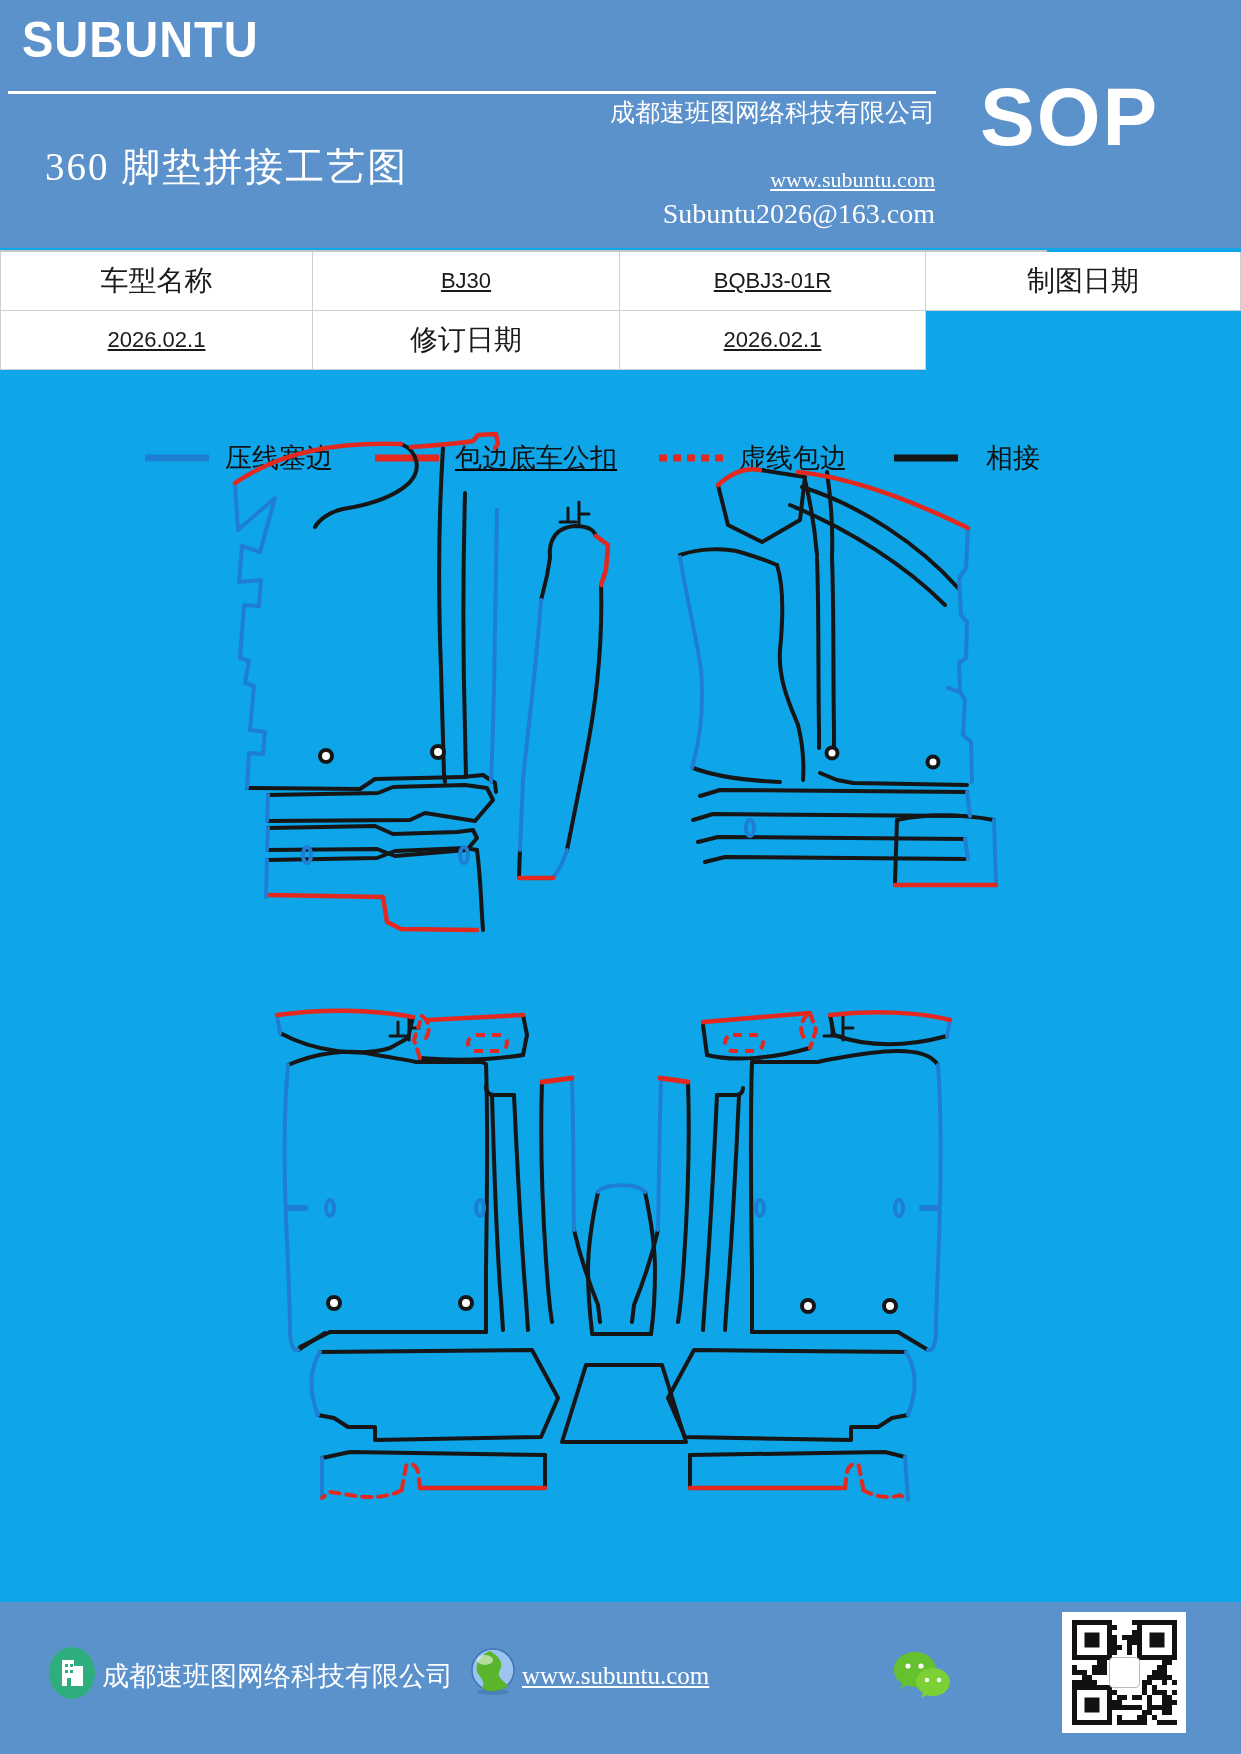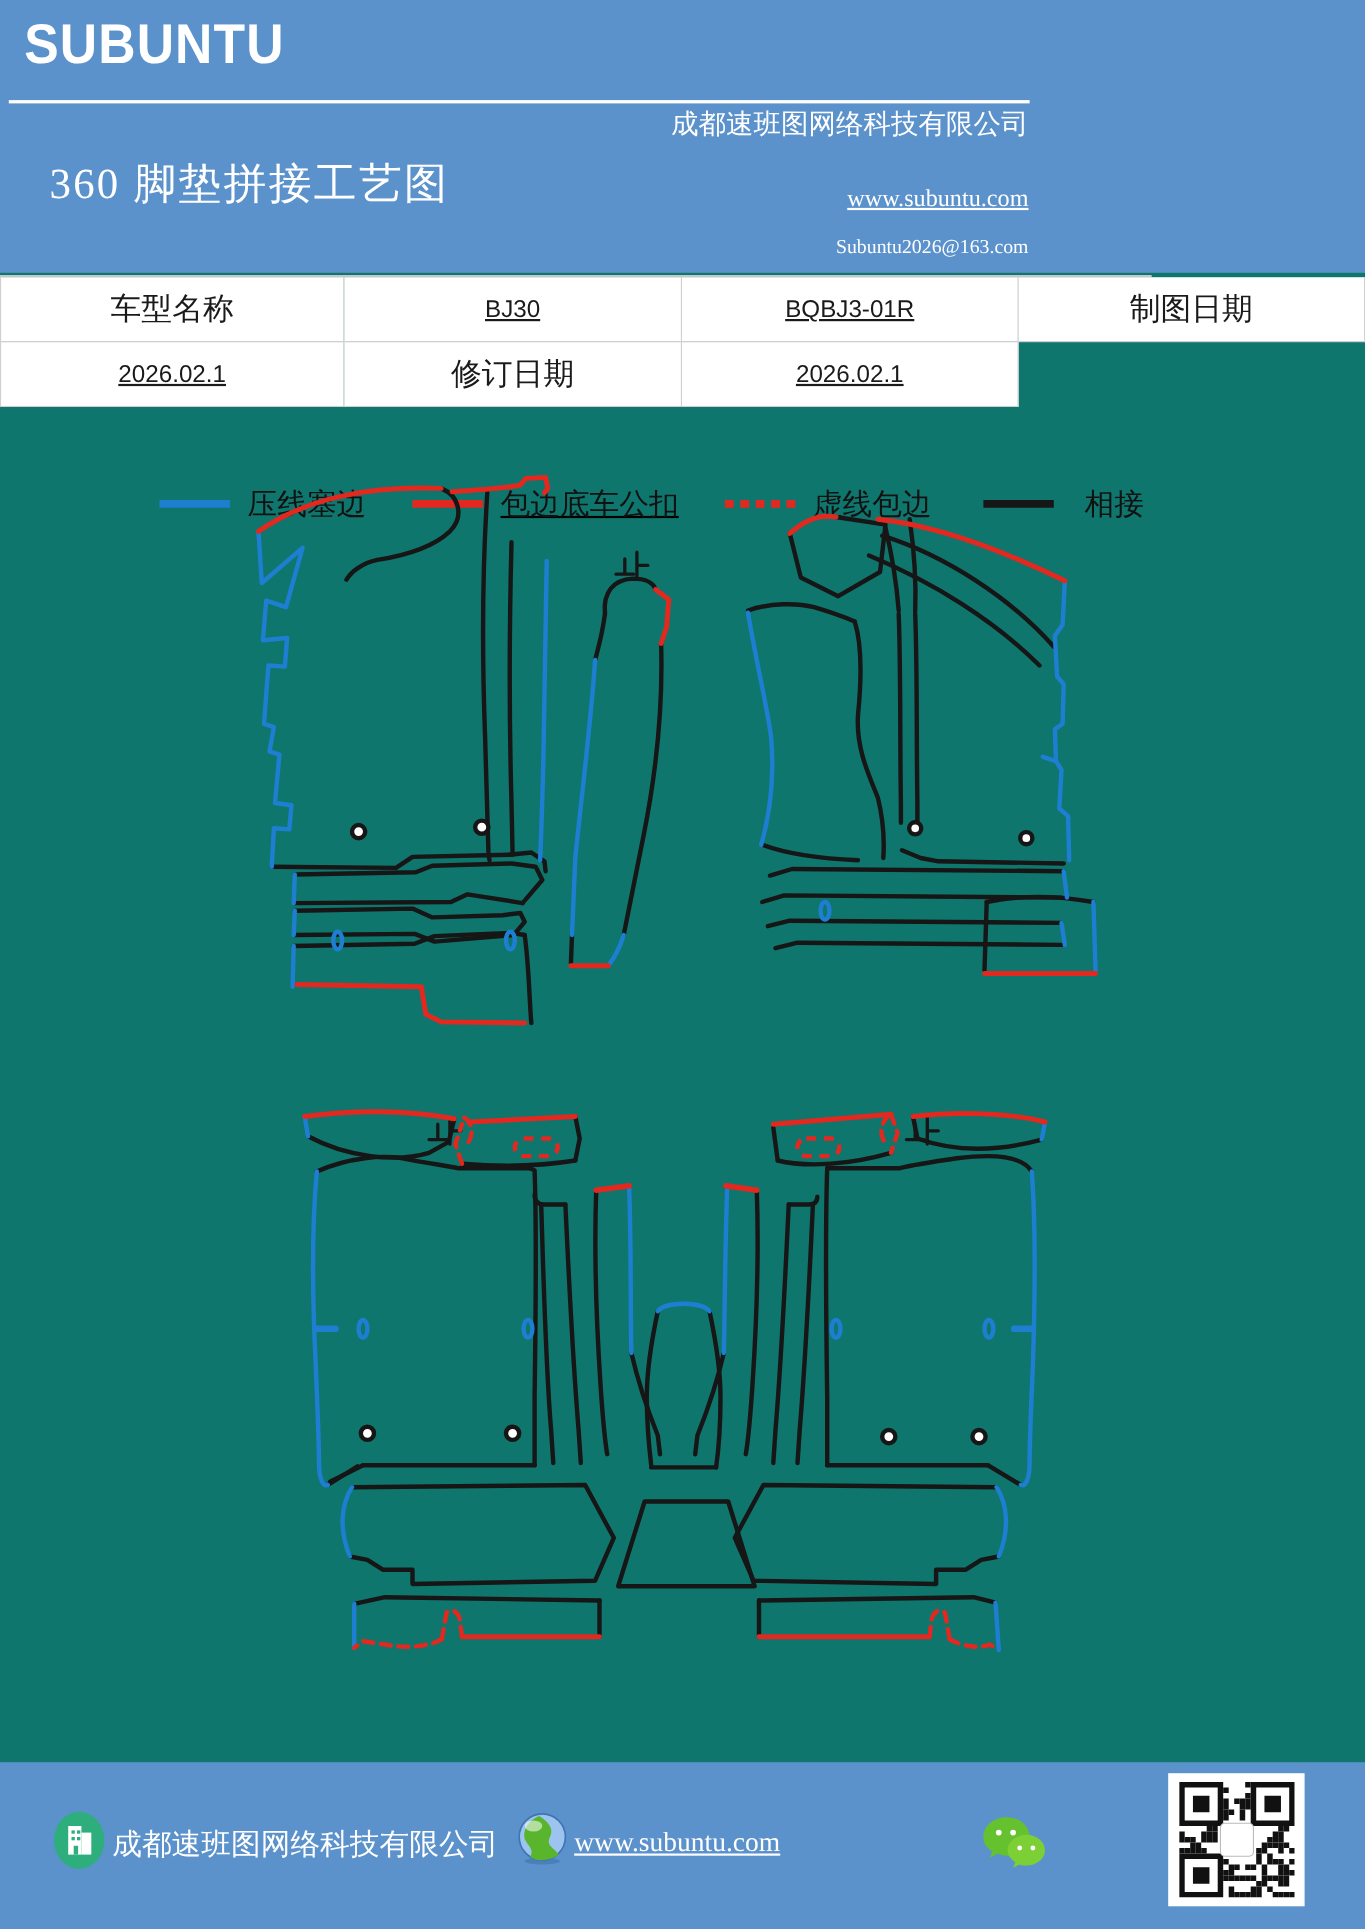--- a/index.html
+++ b/index.html
@@ -3,7 +3,7 @@
 <meta charset="utf-8">
 <style>
   html,body{margin:0;padding:0;background:#888;}
-  .page{position:relative;width:1241px;height:1754px;background:#0f766e;overflow:hidden;
+  .page{position:relative;width:1241px;height:1754px;background:#0ea5e9;overflow:hidden;
         font-family:"Liberation Serif","DejaVu Serif",serif;}
   .abs{position:absolute;}
   

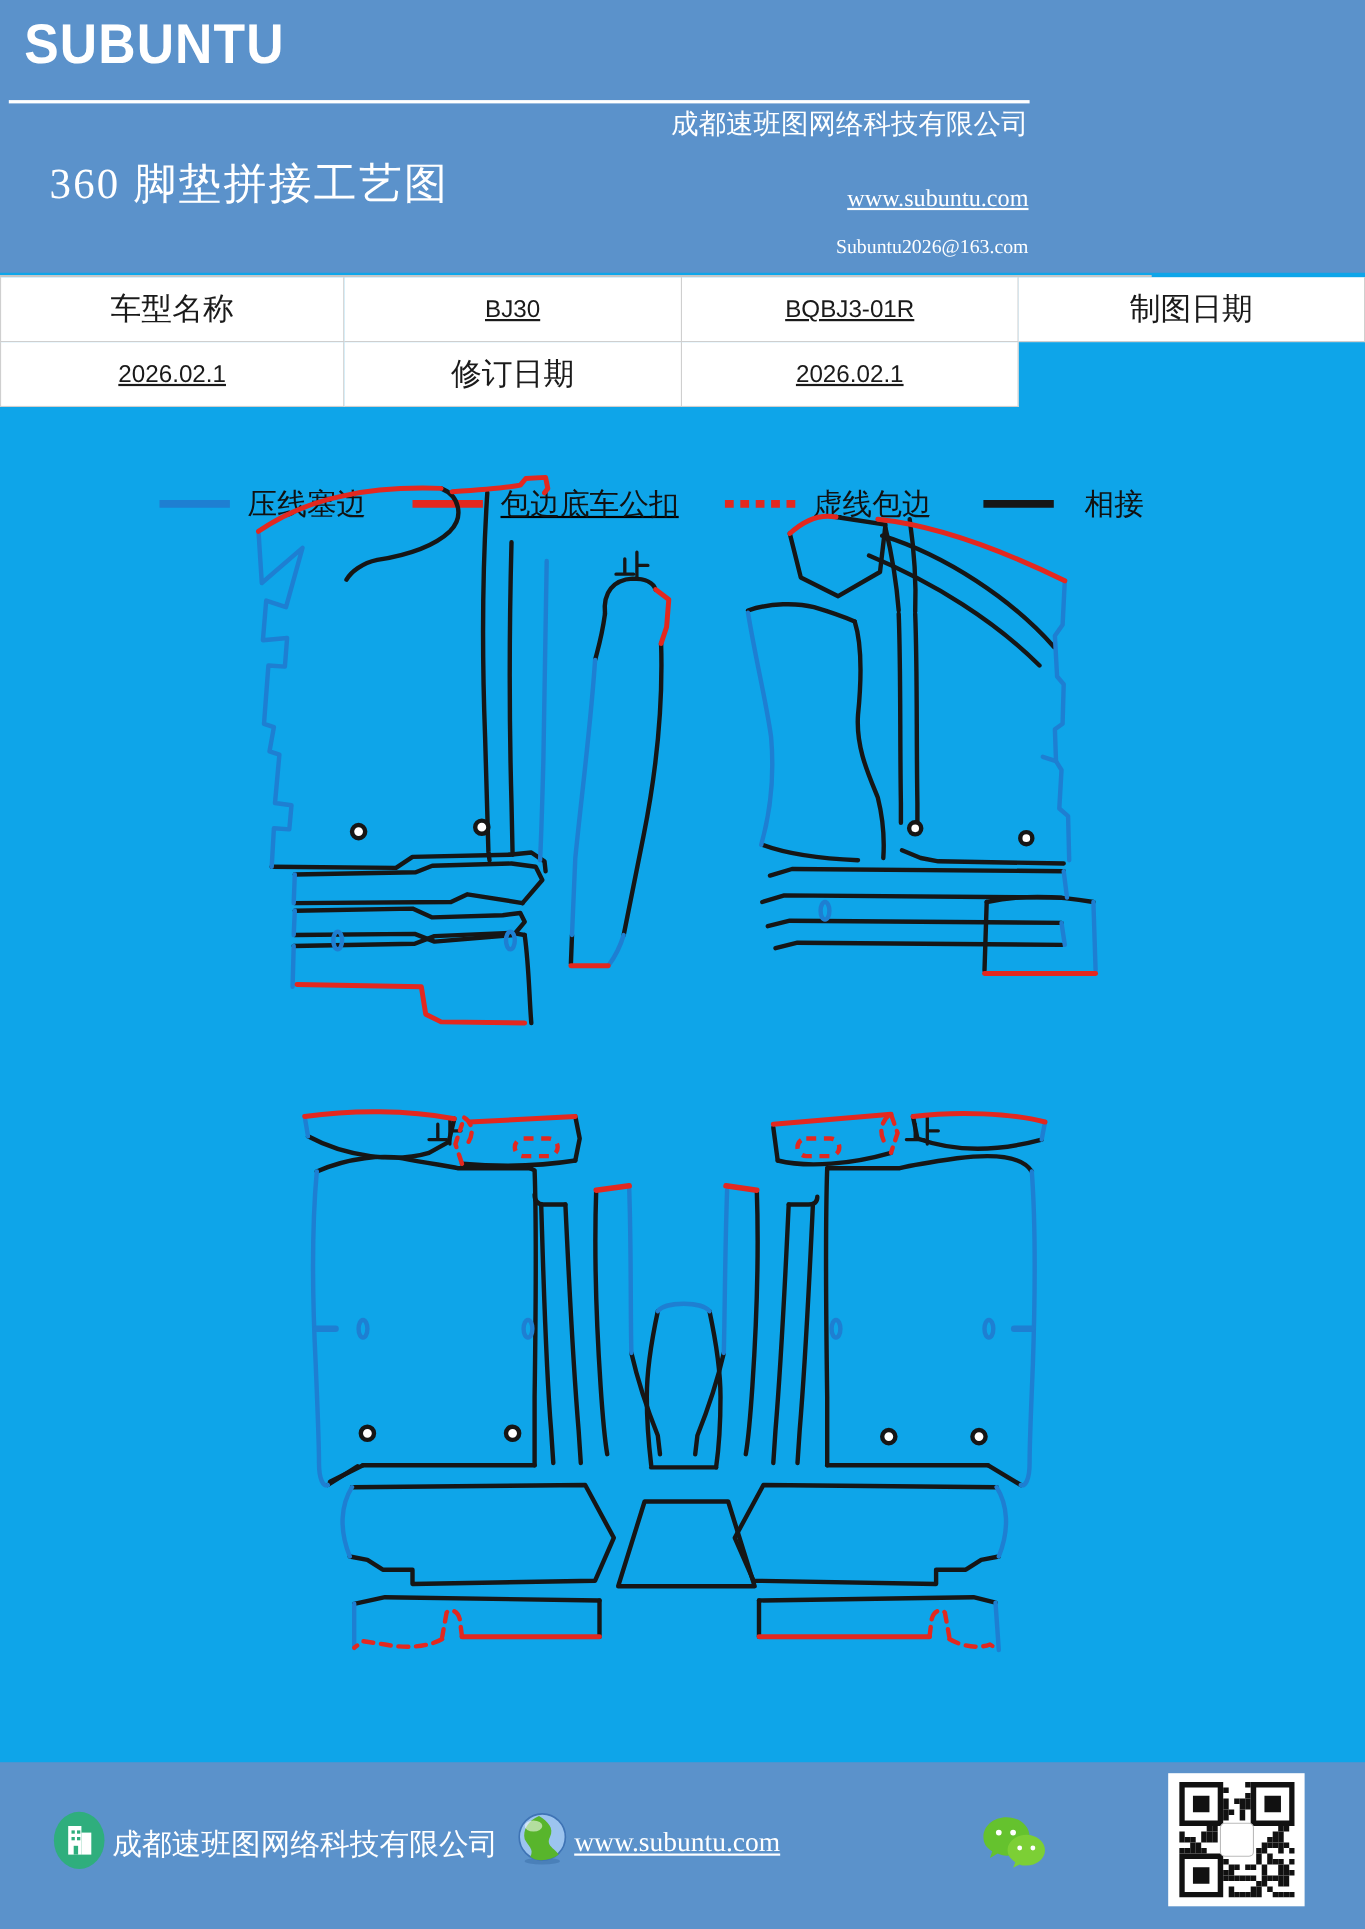--- a/index.html
+++ b/index.html
@@ -53,6 +53,7 @@
     <div class="hdr-company">成都速班图网络科技有限公司</div>
     <a class="hdr-web">www.subuntu.com</a>
     <div class="hdr-mail">Subuntu2026@163.com</div>
+    <div class="sop">SOP</div>
   </div>
 
   <div class="tbl">

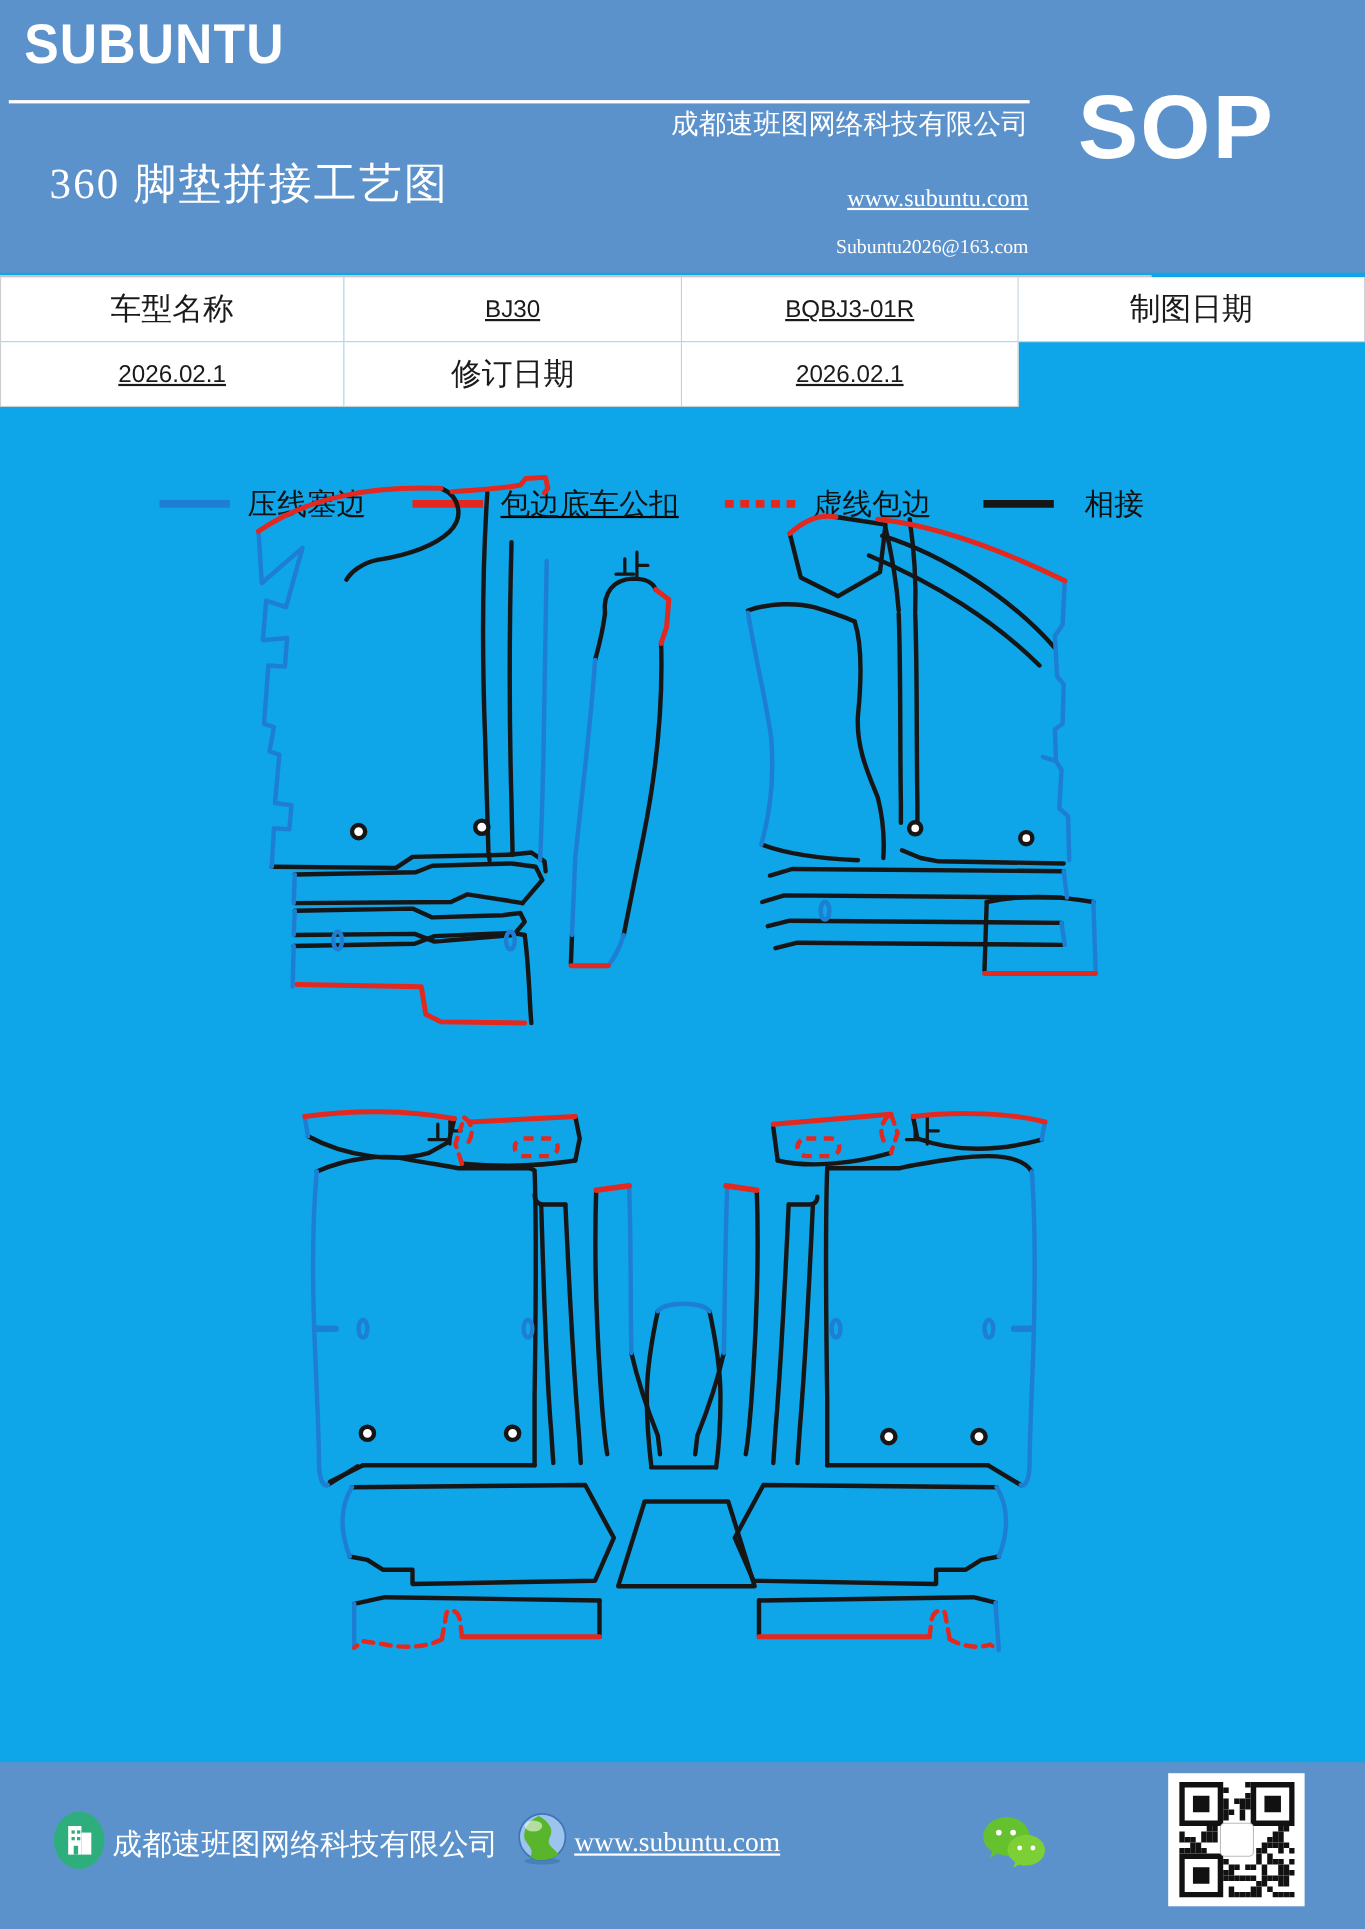--- a/index.html
+++ b/index.html
@@ -14,7 +14,7 @@
   .doc-title{position:absolute;left:45px;top:140px;color:#fff;font-size:39px;letter-spacing:2px;}
   .hdr-company{position:absolute;right:306px;top:96px;color:#fff;font-size:25px;white-space:nowrap;}
   .hdr-web{position:absolute;right:306px;top:167px;color:#fff;font-size:22px;text-decoration:underline;white-space:nowrap;}
-  .hdr-mail{position:absolute;right:306px;top:214px;color:#fff;font-size:18px;white-space:nowrap;}
+  .hdr-mail{position:absolute;right:306px;top:198px;color:#fff;font-size:28px;white-space:nowrap;}
   .sop{position:absolute;left:980px;top:70px;color:#fff;font-family:"Liberation Sans","DejaVu Sans",sans-serif;
        font-weight:bold;font-size:82px;letter-spacing:2px;}
   

